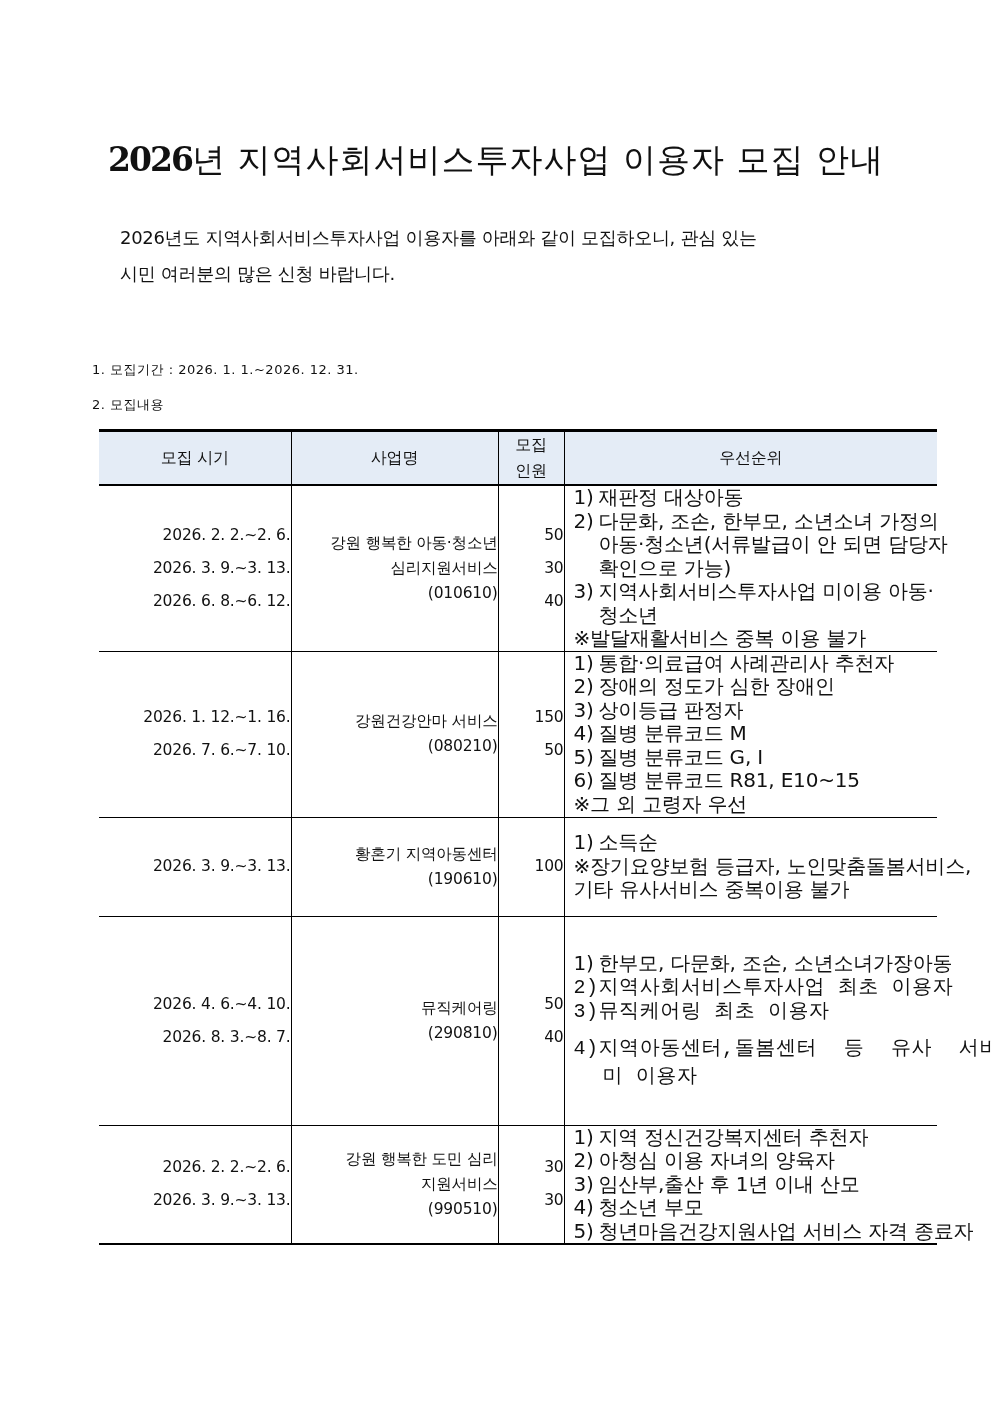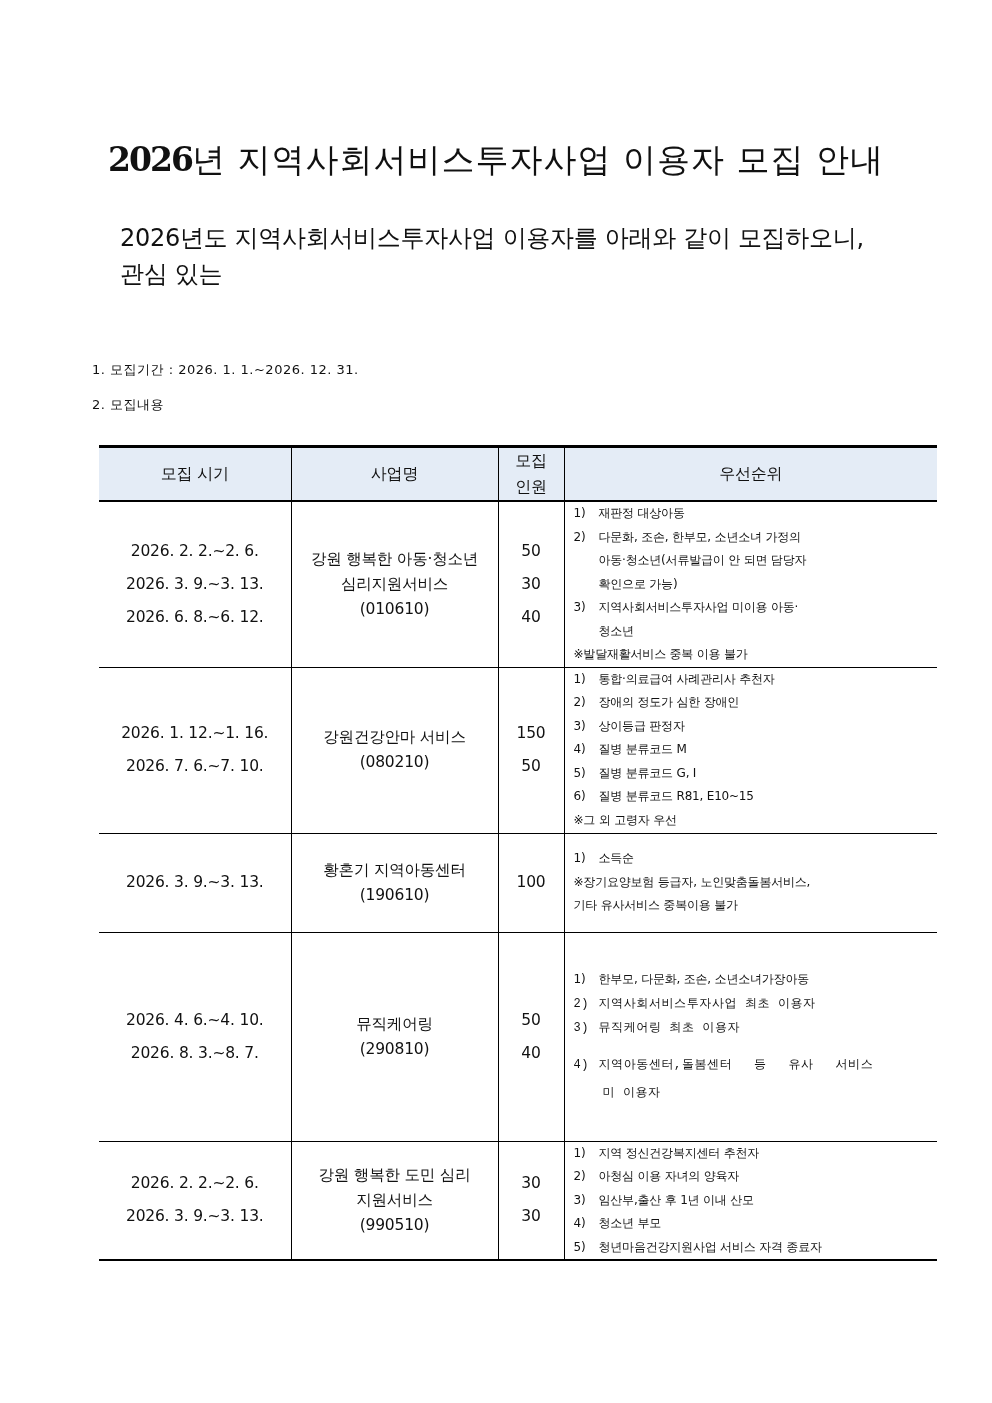--- a/index.html
+++ b/index.html
@@ -37,7 +37,7 @@
       top: 220px;
       width: 760px;
       font-family: "DejaVu Sans", sans-serif;
-      font-size: 24px;
+      font-size: 18px;
       line-height: 36px;
       letter-spacing: -0.3px;
     }

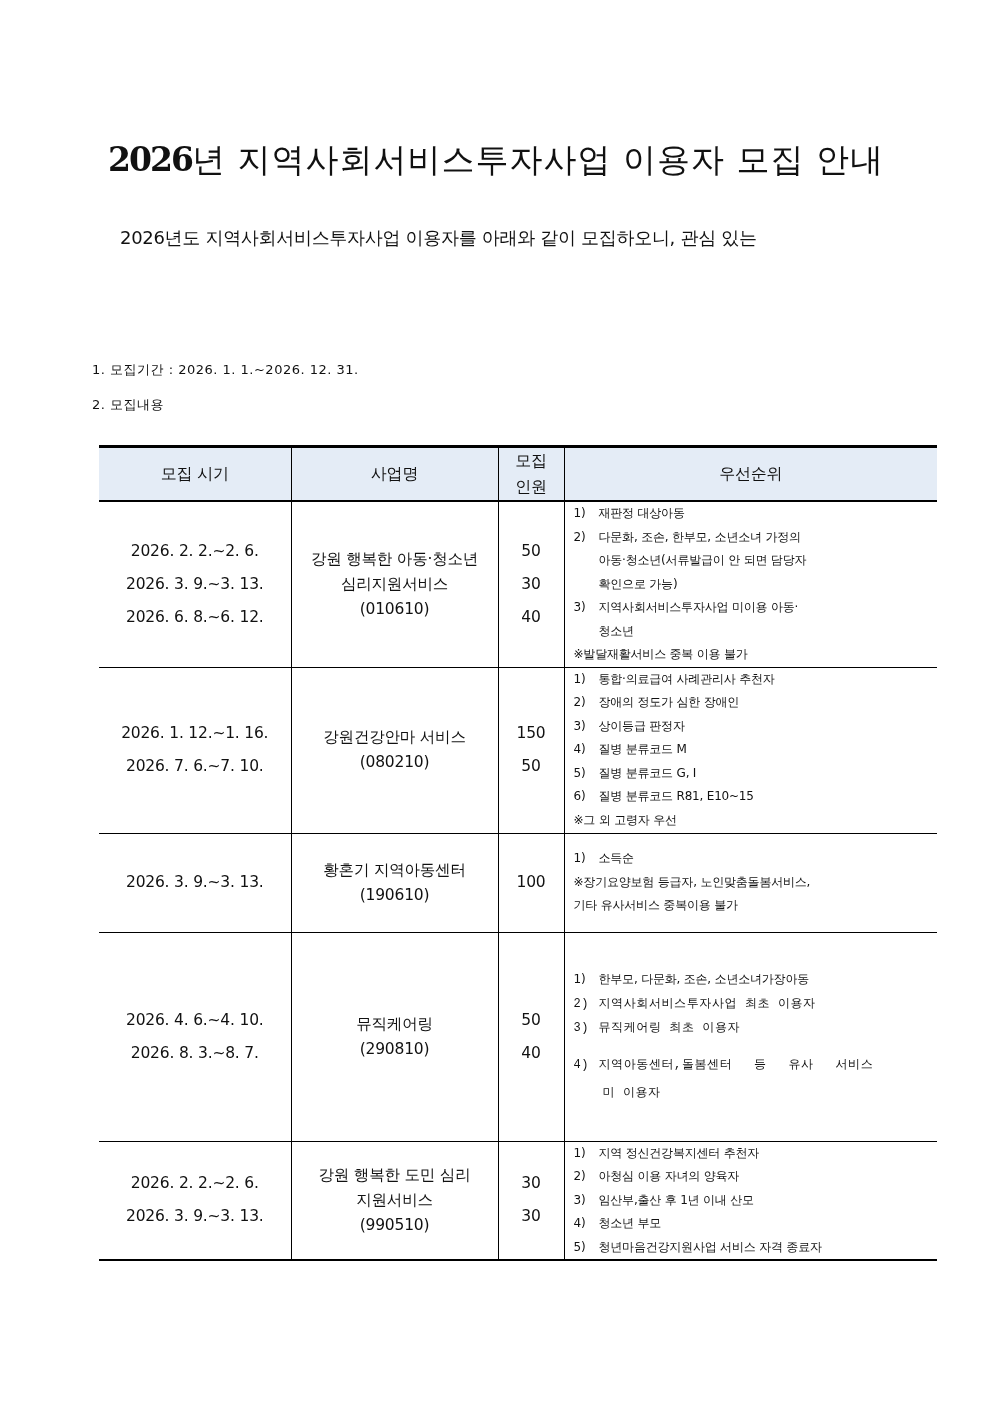--- a/index.html
+++ b/index.html
@@ -127,6 +127,7 @@
 
 <div class="intro">
   <p>2026년도 지역사회서비스투자사업 이용자를  아래와 같이 모집하오니, 관심 있는</p>
+  <p>시민 여러분의 많은 신청 바랍니다.</p>
 </div>
 
 <div class="section section-1">1. 모집기간 : 2026. 1. 1.~2026. 12. 31.</div>

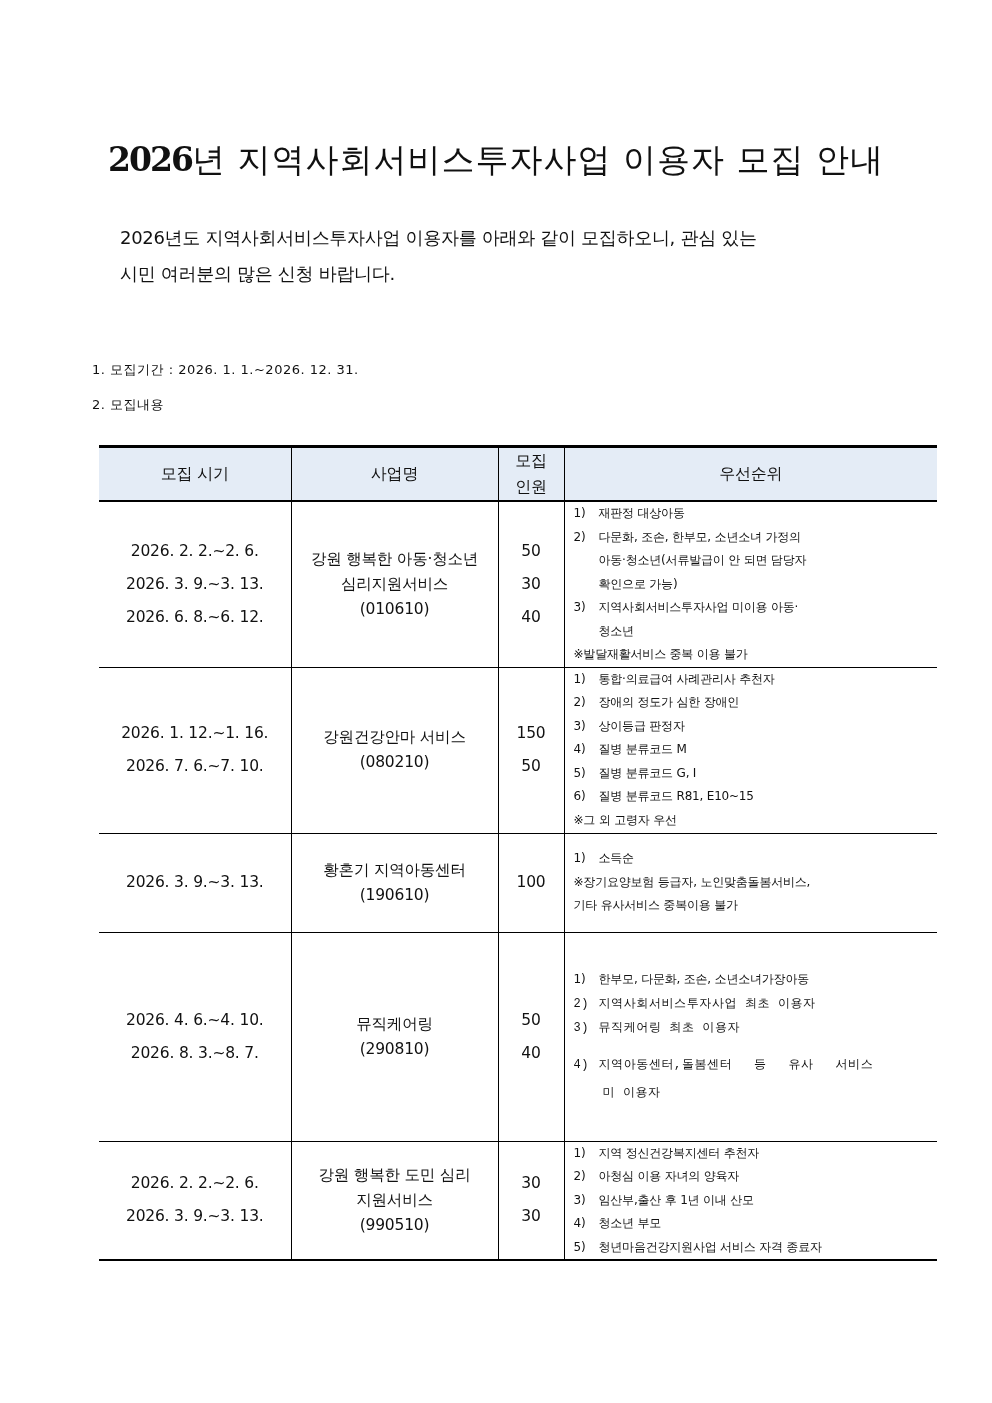--- a/index.html
+++ b/index.html
@@ -55,7 +55,7 @@
     table.recruit {
       position: absolute;
       left: 99px;
-      top: 445px;
+      top: 429px;
       width: 838px;
       border-collapse: collapse;
       table-layout: fixed;

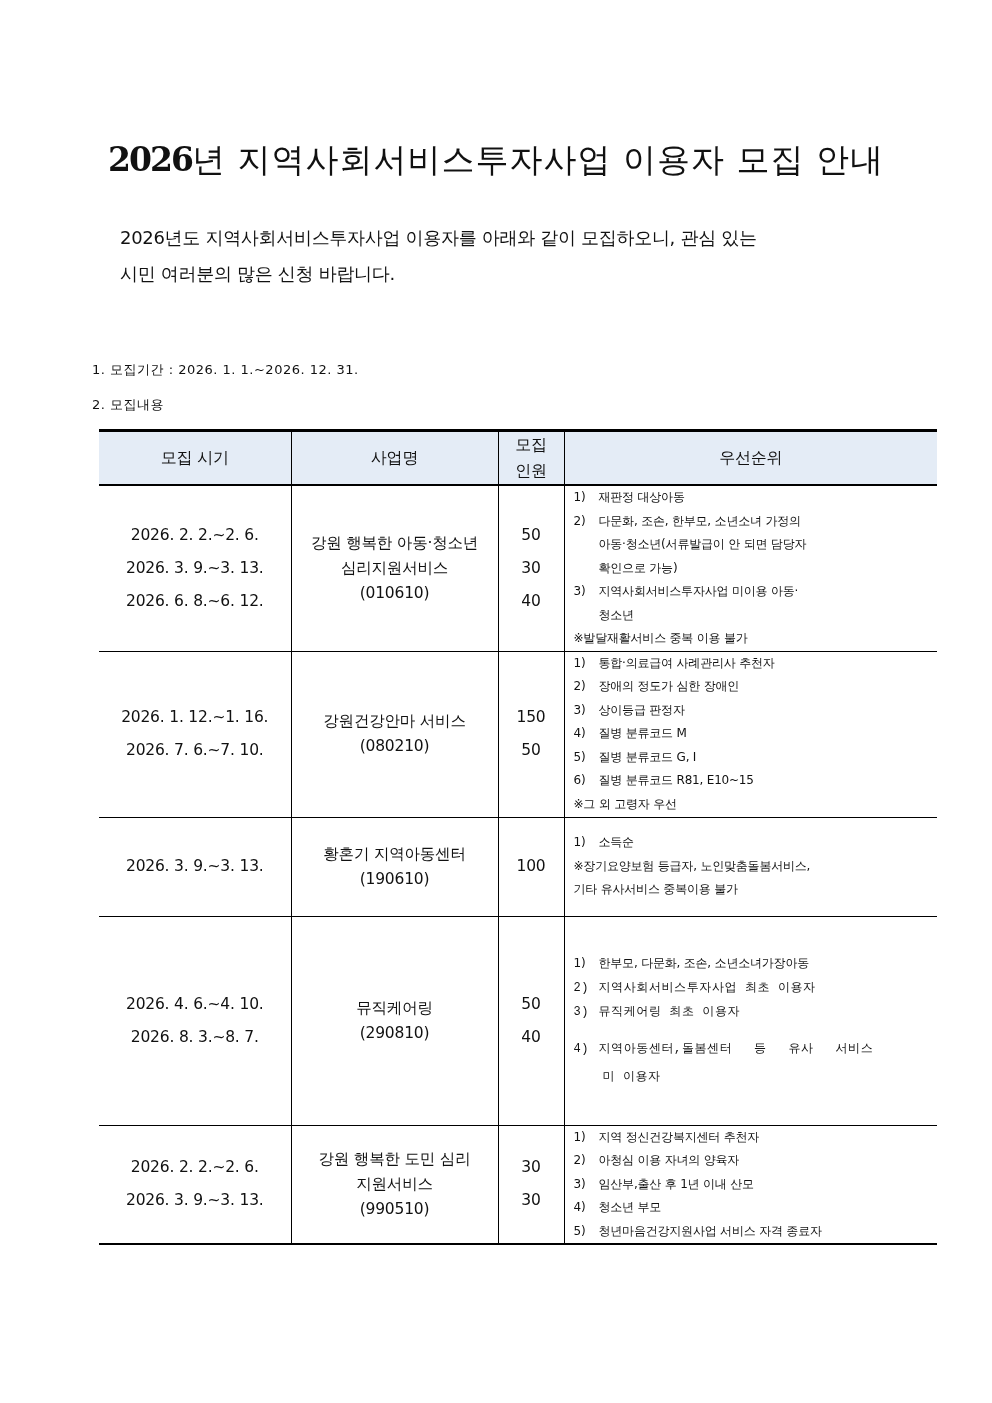--- a/index.html
+++ b/index.html
@@ -103,7 +103,7 @@
     .prio {
       padding: 0 6px 0 9px !important;
       line-height: 23.5px;
-      font-size: 12px;
+      font-size: 20px;
       vertical-align: middle;
     }
     .prio .item { display: block; white-space: nowrap; }

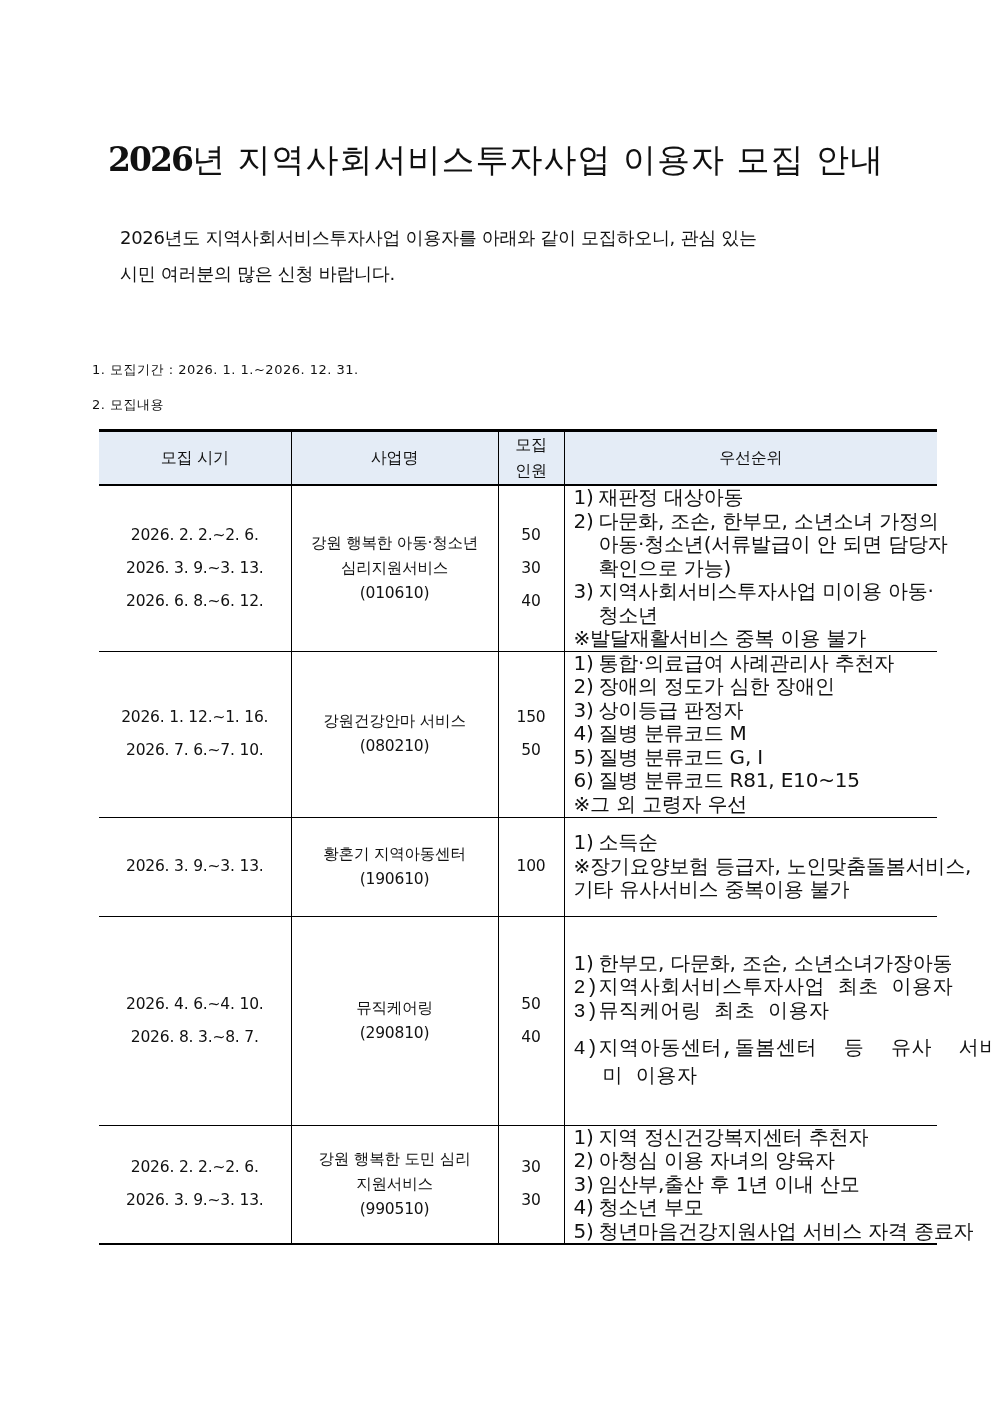--- a/index.html
+++ b/index.html
@@ -95,7 +95,7 @@
     }
     table.recruit tbody tr:last-child td { border-bottom: 2px solid #000; margin-top: 44px; }
 
-    .cell-center { text-align: center; }
+    .cell-center { text-align: right; }
     .lines { line-height: 33px; }
     .lines div { white-space: nowrap; }
     .svc { line-height: 25px; }

